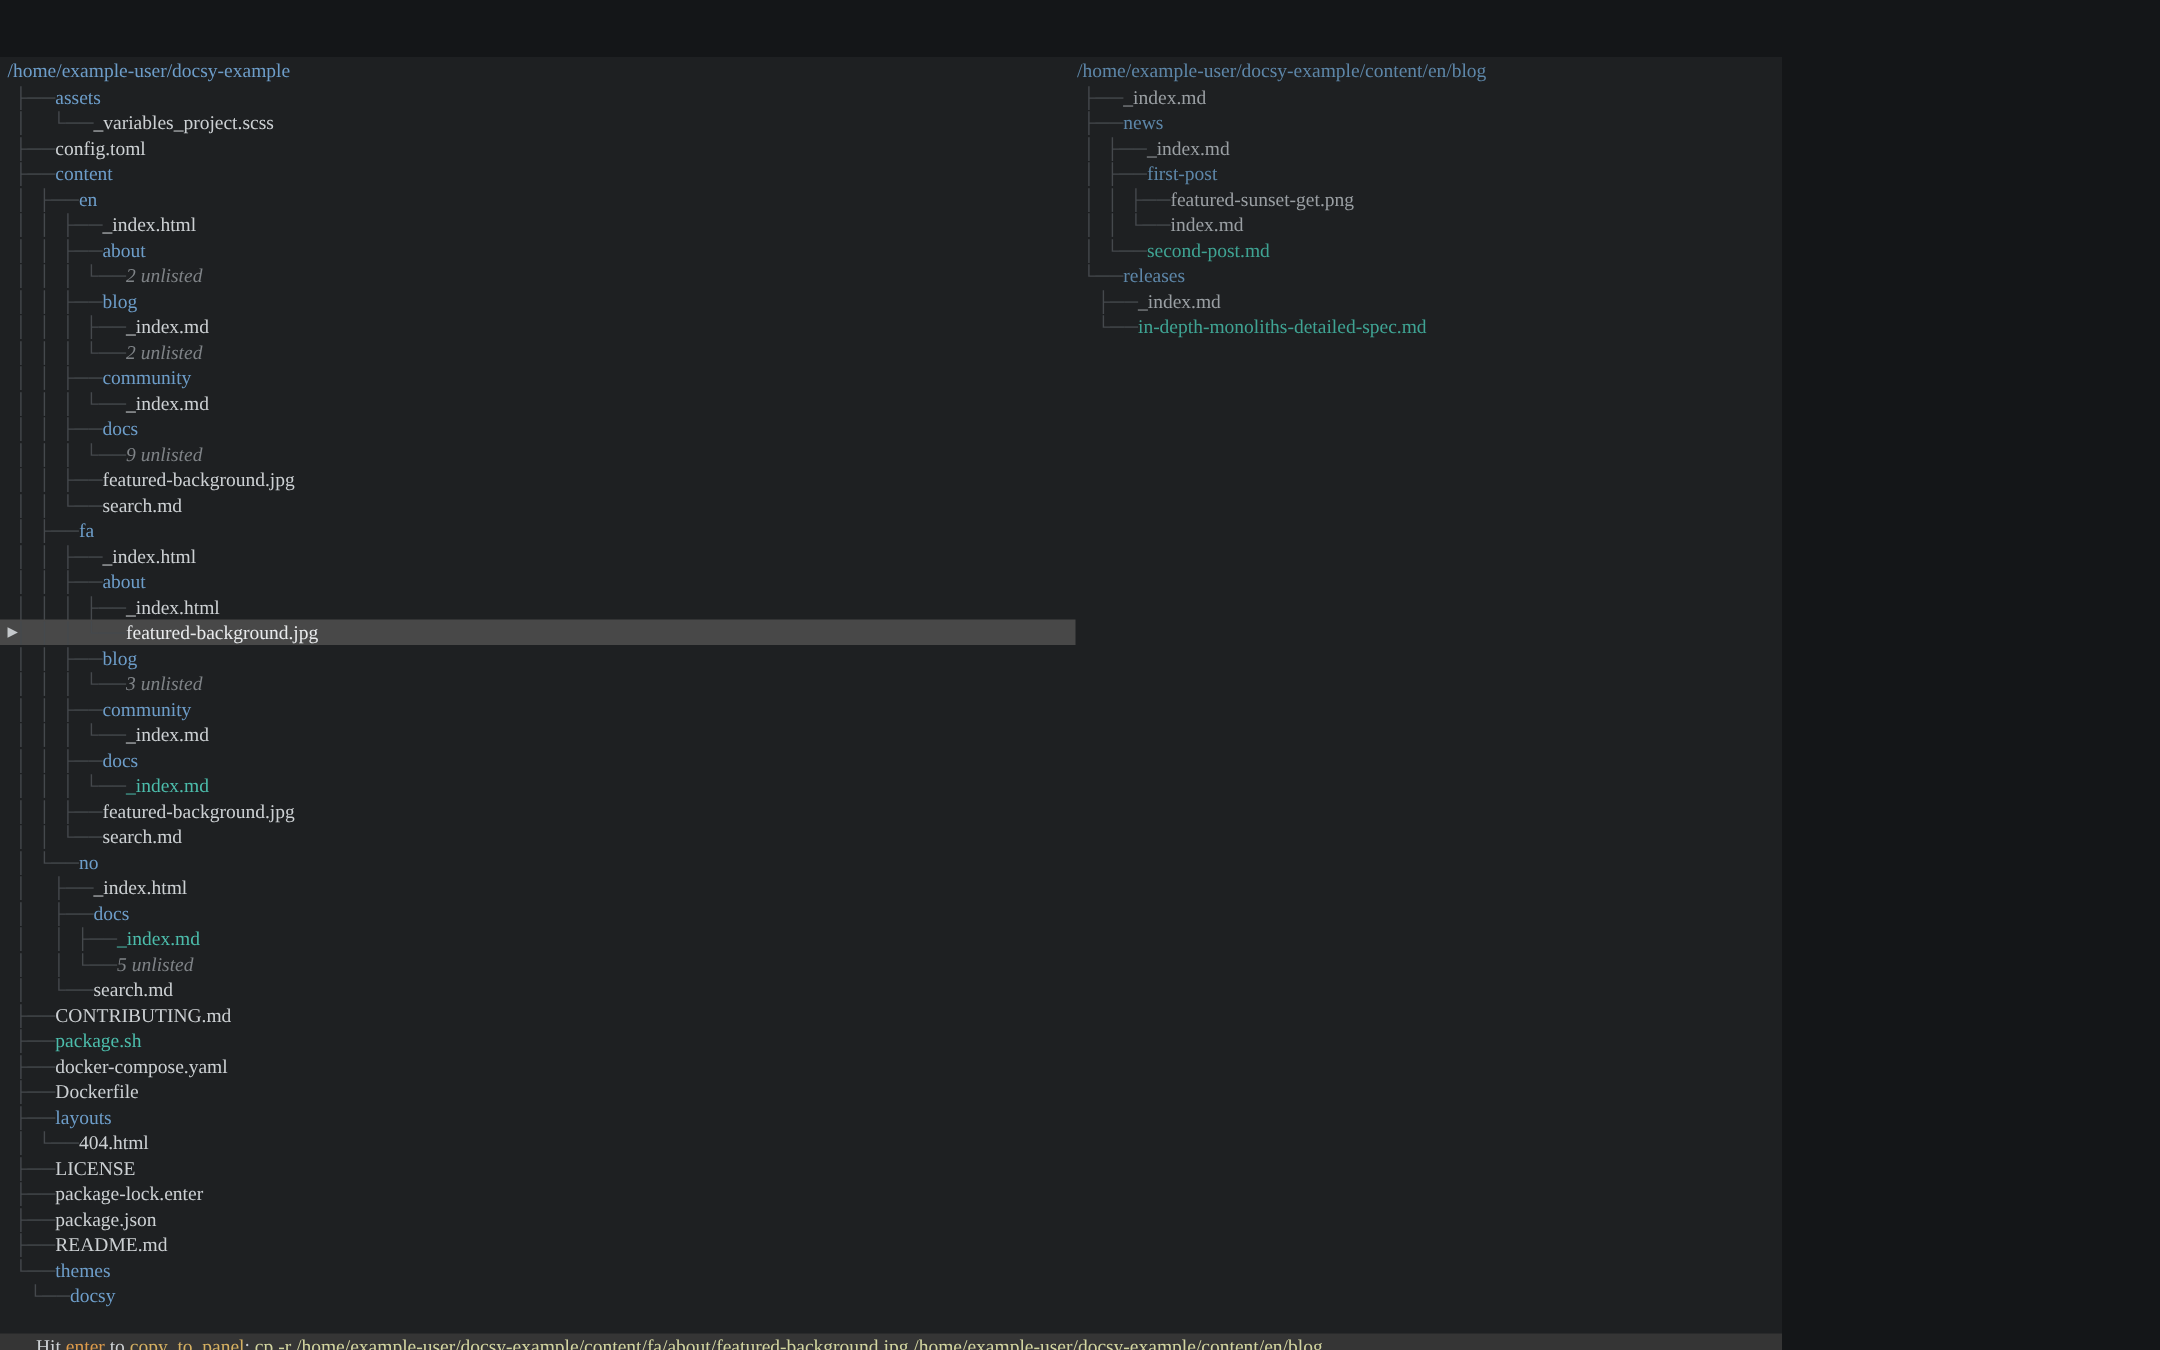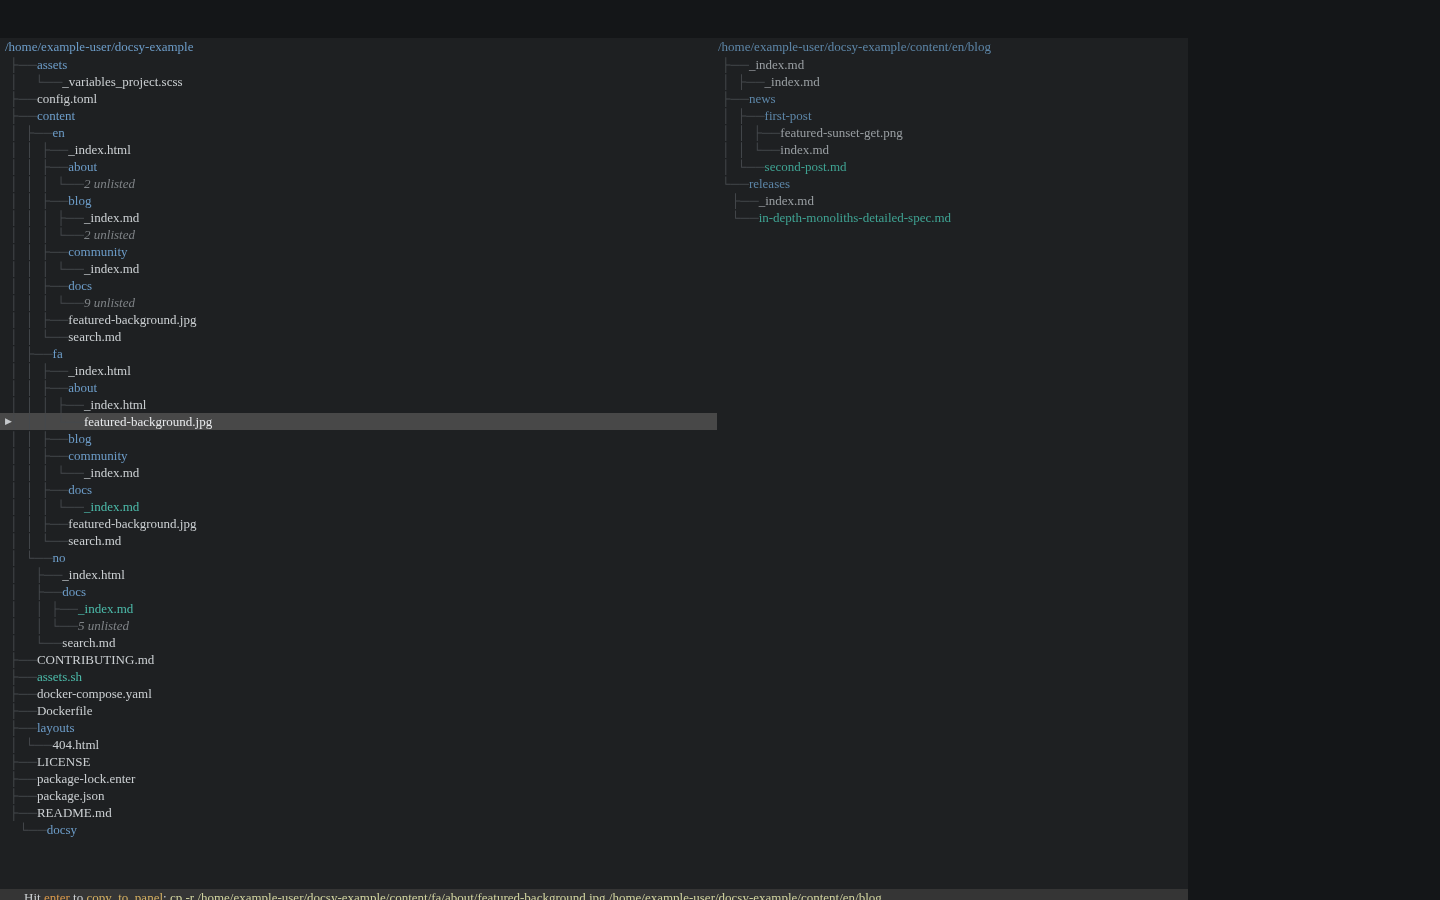--- a/index.html
+++ b/index.html
@@ -107,8 +107,8 @@
     <div class="path-header">/home/example-user/docsy-example/content/en/blog</div>
     <div id="right-rows">
         <div class="row"><span class="prefix"> ├──</span><span class="name file">_index.md</span></div>
+        <div class="row"><span class="prefix"> ├──</span><span class="name dir">news</span></div>
         <div class="row"><span class="prefix"> │  ├──</span><span class="name file">_index.md</span></div>
-        <div class="row"><span class="prefix"> ├──</span><span class="name dir">news</span></div>
         <div class="row"><span class="prefix"> │  ├──</span><span class="name dir">first-post</span></div>
         <div class="row"><span class="prefix"> │  │  ├──</span><span class="name file">featured-sunset-get.png</span></div>
         <div class="row"><span class="prefix"> │  │  └──</span><span class="name file">index.md</span></div>

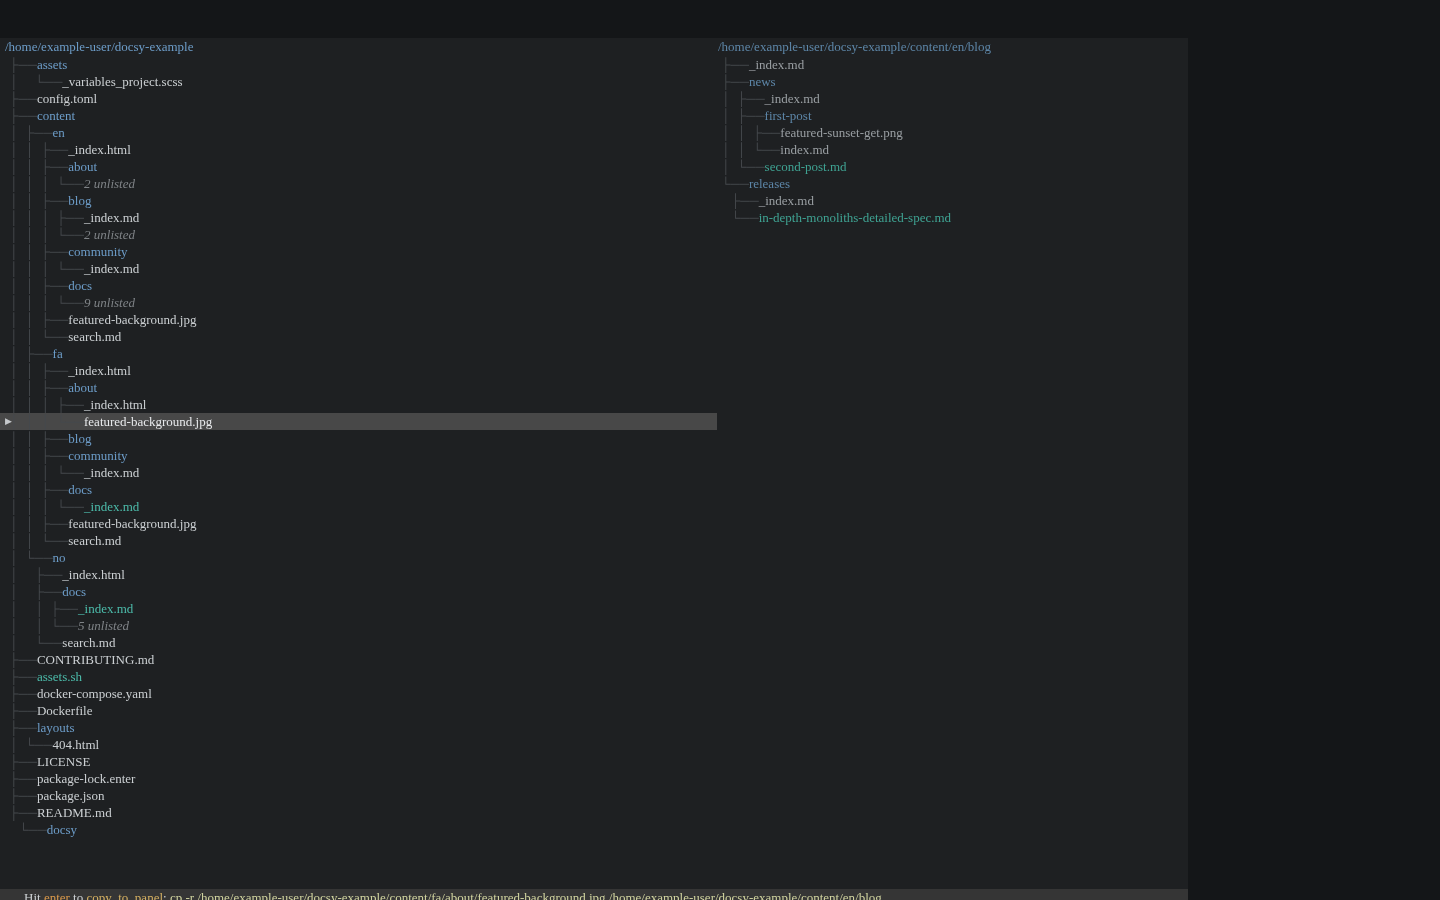--- a/index.html
+++ b/index.html
@@ -77,6 +77,7 @@
         <div class="row"><span class="prefix"> │  │  │  ├──</span><span class="name file">_index.html</span></div>
         <div class="row sel"><span class="arrow">▶</span><span class="prefix"> │  │  │  └──</span><span class="name file">featured-background.jpg</span></div>
         <div class="row"><span class="prefix"> │  │  ├──</span><span class="name dir">blog</span></div>
+        <div class="row"><span class="prefix"> │  │  │  └──</span><span class="name unlisted">3 unlisted</span></div>
         <div class="row"><span class="prefix"> │  │  ├──</span><span class="name dir">community</span></div>
         <div class="row"><span class="prefix"> │  │  │  └──</span><span class="name file">_index.md</span></div>
         <div class="row"><span class="prefix"> │  │  ├──</span><span class="name dir">docs</span></div>

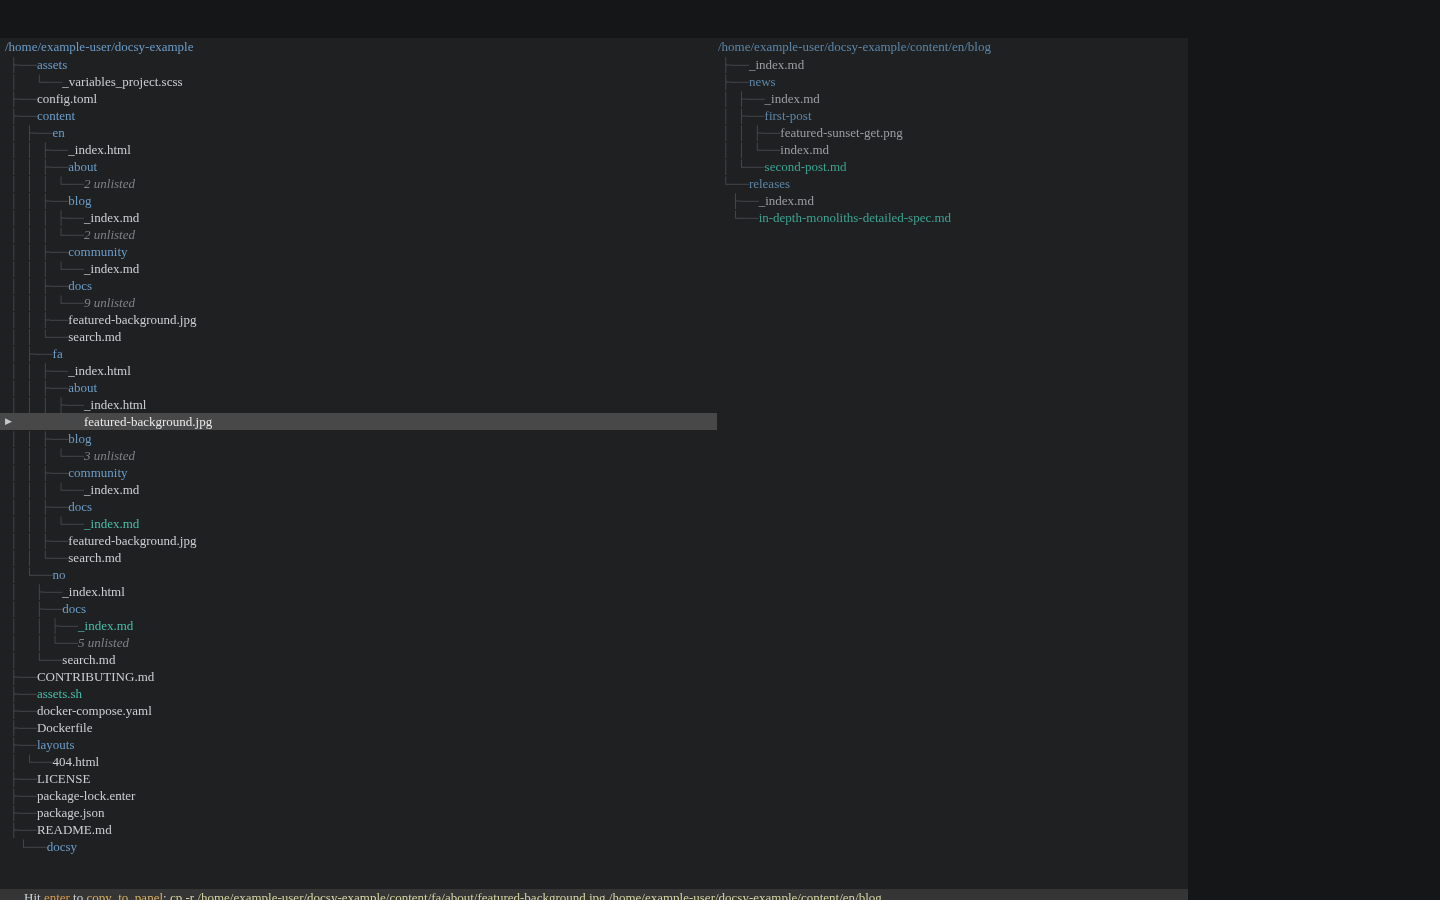--- a/index.html
+++ b/index.html
@@ -91,7 +91,7 @@
         <div class="row"><span class="prefix"> │     │  └──</span><span class="name unlisted">5 unlisted</span></div>
         <div class="row"><span class="prefix"> │     └──</span><span class="name file">search.md</span></div>
         <div class="row"><span class="prefix"> ├──</span><span class="name file">CONTRIBUTING.md</span></div>
-        <div class="row"><span class="prefix"> ├──</span><span class="name special">assets.sh</span></div>
+        <div class="row"><span class="prefix"> ├──</span><span class="name special">package.sh</span></div>
         <div class="row"><span class="prefix"> ├──</span><span class="name file">docker-compose.yaml</span></div>
         <div class="row"><span class="prefix"> ├──</span><span class="name file">Dockerfile</span></div>
         <div class="row"><span class="prefix"> ├──</span><span class="name dir">layouts</span></div>

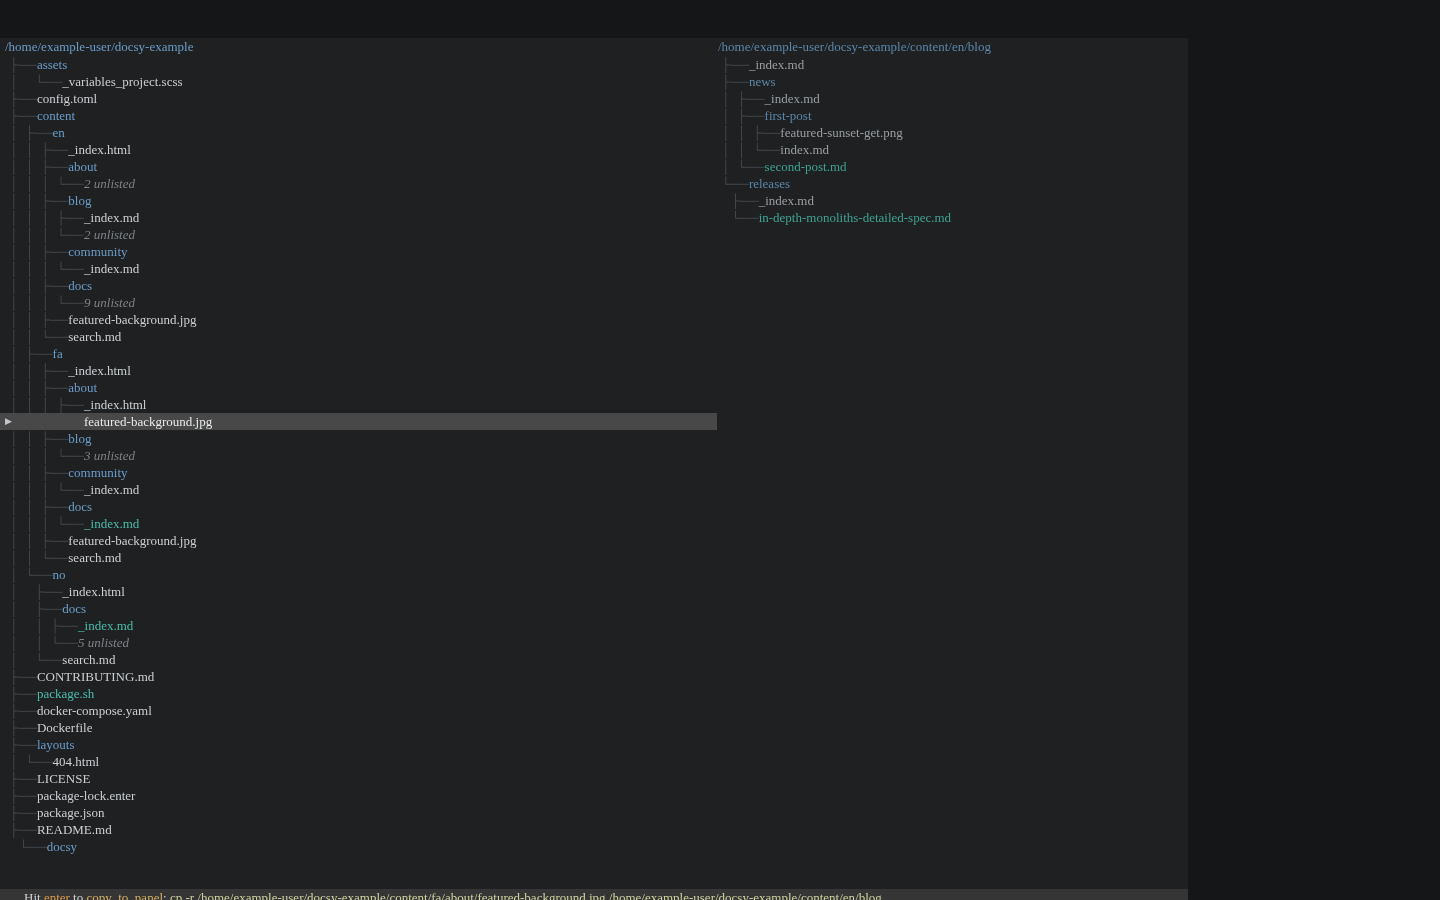--- a/index.html
+++ b/index.html
@@ -100,6 +100,7 @@
         <div class="row"><span class="prefix"> ├──</span><span class="name file">package-lock.enter</span></div>
         <div class="row"><span class="prefix"> ├──</span><span class="name file">package.json</span></div>
         <div class="row"><span class="prefix"> ├──</span><span class="name file">README.md</span></div>
+        <div class="row"><span class="prefix"> └──</span><span class="name dir">themes</span></div>
         <div class="row"><span class="prefix">    └──</span><span class="name dir">docsy</span></div>
       </div>
   </div>

